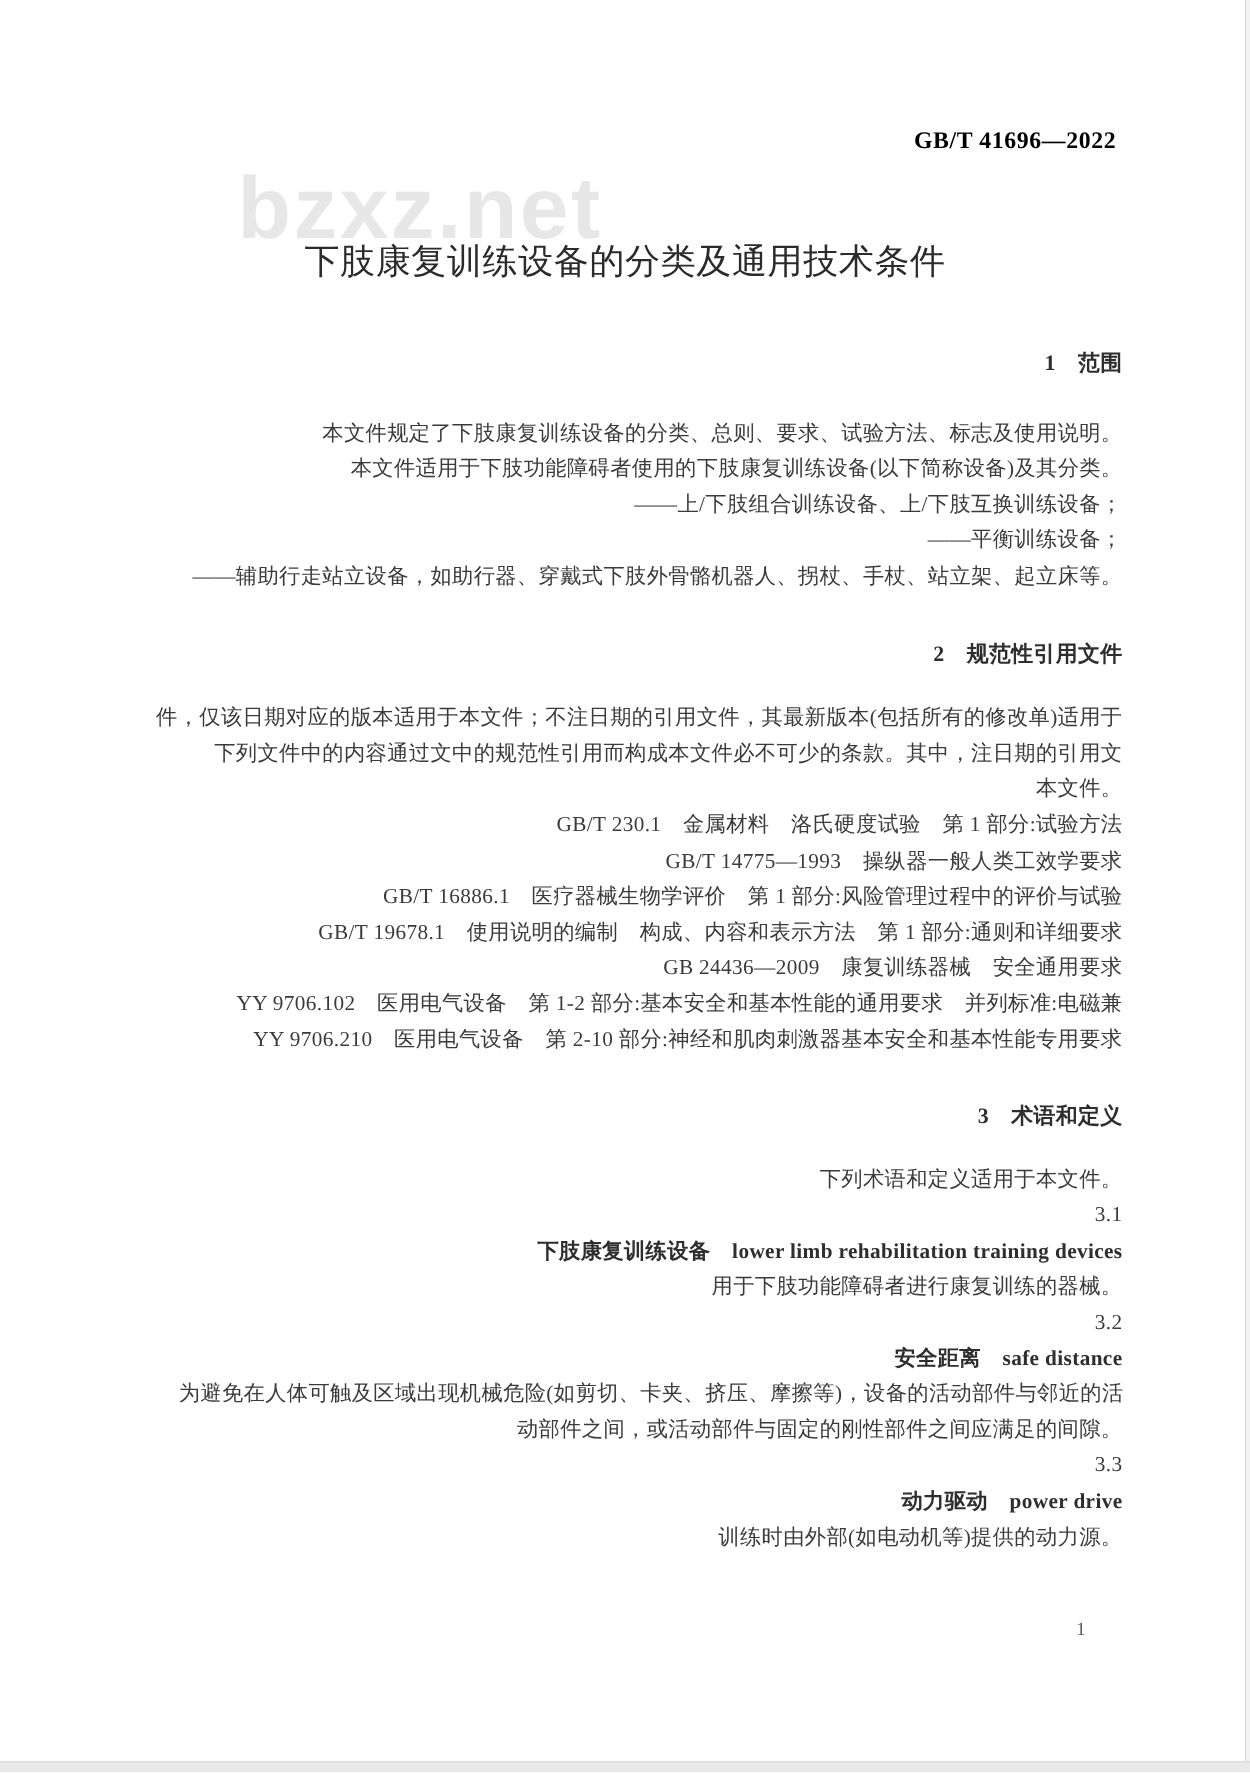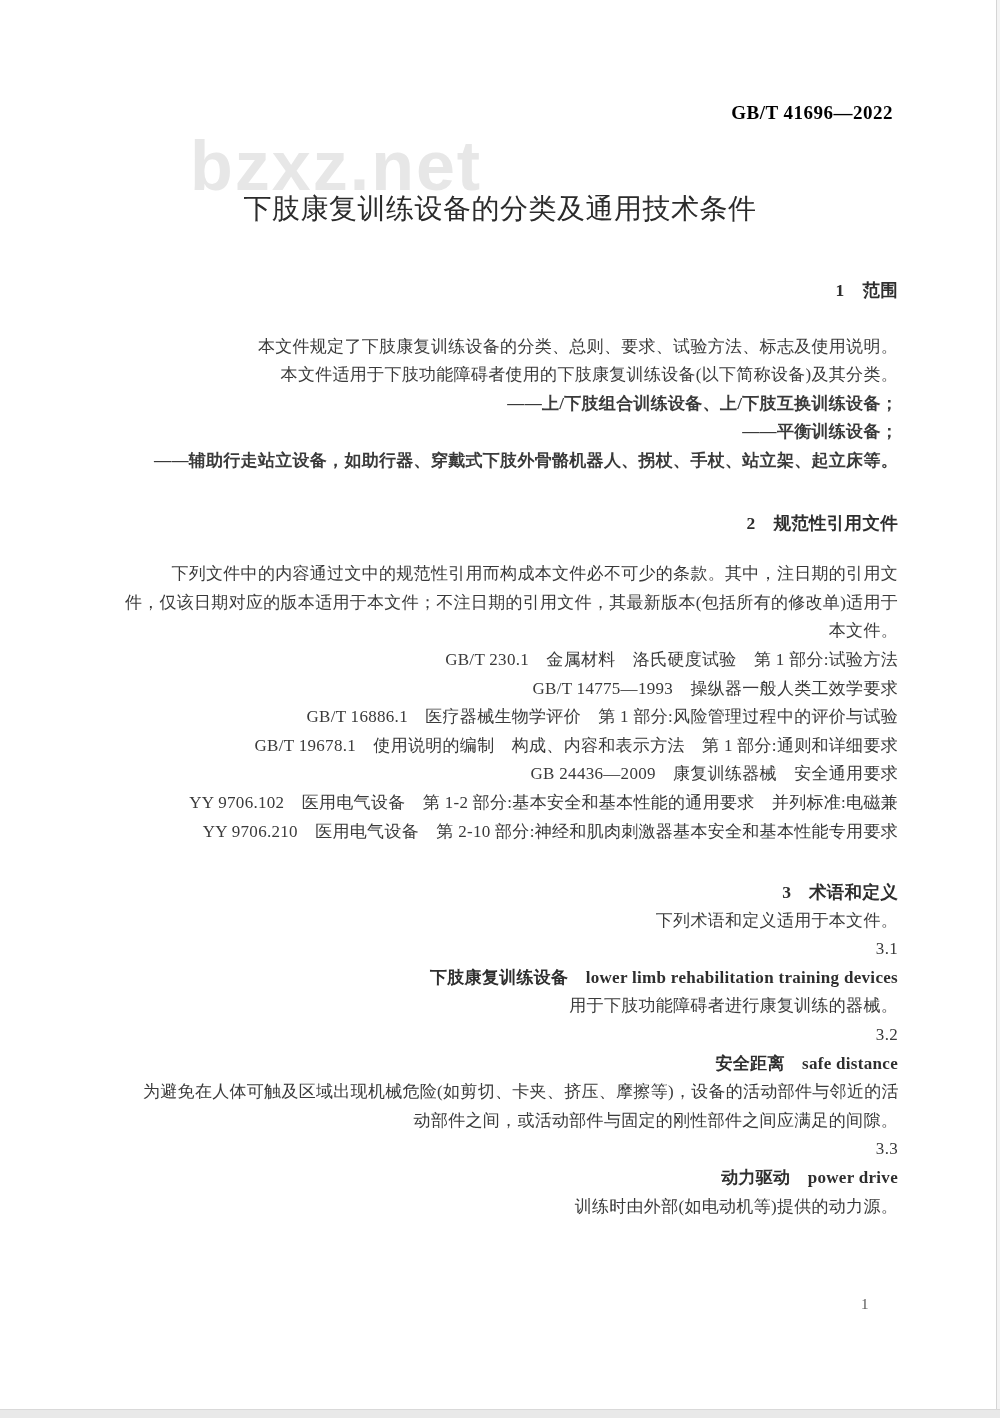--- a/index.html
+++ b/index.html
@@ -56,7 +56,7 @@
   }
   .line { white-space: nowrap; }
   .ind  { padding-left: 39px; }
-  .dash { padding-left: 33px; font-weight: bold; }
+  .dash { padding-left: 33px; }
   .bold { font-weight: bold; color: #2e2e2e; }
   .sec-h {
     font-weight: bold;

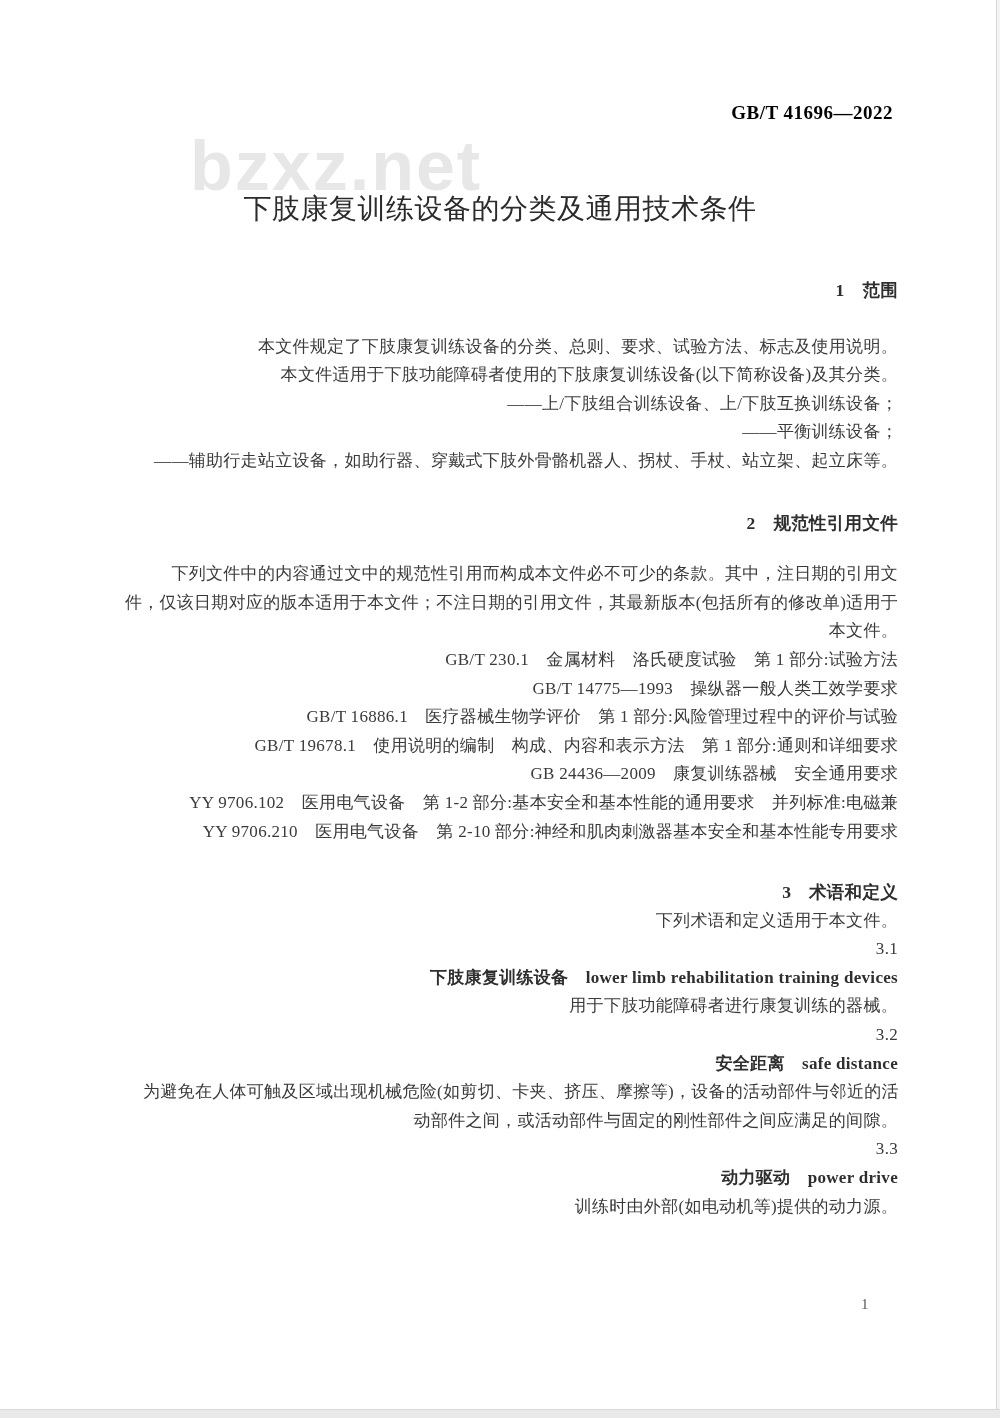--- a/index.html
+++ b/index.html
@@ -118,8 +118,8 @@
 
     <div class="sec-h s2">2　规范性引用文件</div>
     <div class="gap-refs">
+      <div class="line">件，仅该日期对应的版本适用于本文件；不注日期的引用文件，其最新版本(包括所有的修改单)适用于</div>
       <div class="line ind">下列文件中的内容通过文中的规范性引用而构成本文件必不可少的条款。其中，注日期的引用文</div>
-      <div class="line">件，仅该日期对应的版本适用于本文件；不注日期的引用文件，其最新版本(包括所有的修改单)适用于</div>
       <div class="line">本文件。</div>
       <div class="line ind">GB/T 230.1　金属材料　洛氏硬度试验　第 1 部分:试验方法</div>
       <div class="line ind">GB/T 14775—1993　操纵器一般人类工效学要求</div>

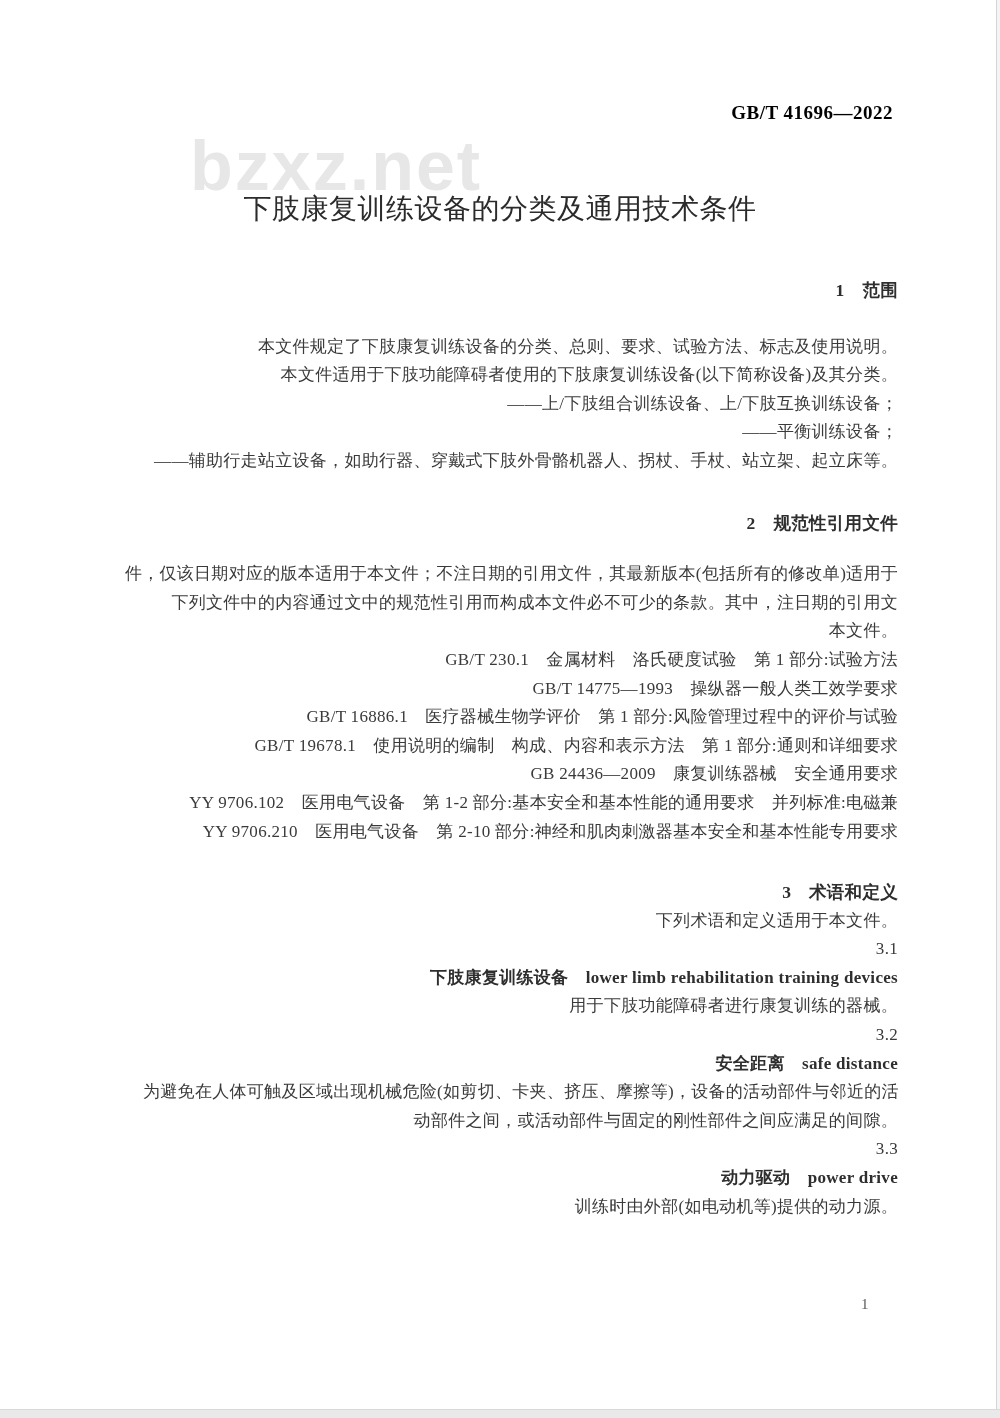--- a/index.html
+++ b/index.html
@@ -68,7 +68,7 @@
   .sec-h.s2  { margin-top: 33px; }
   .gap-refs  { margin-top: 23px; }
   .sec-h.s3  { margin-top: 32px; }
-  .gap-terms { }
+  .gap-terms { margin-top: 23px; }
   .page-number {
     position: absolute;
     left: 861px;

